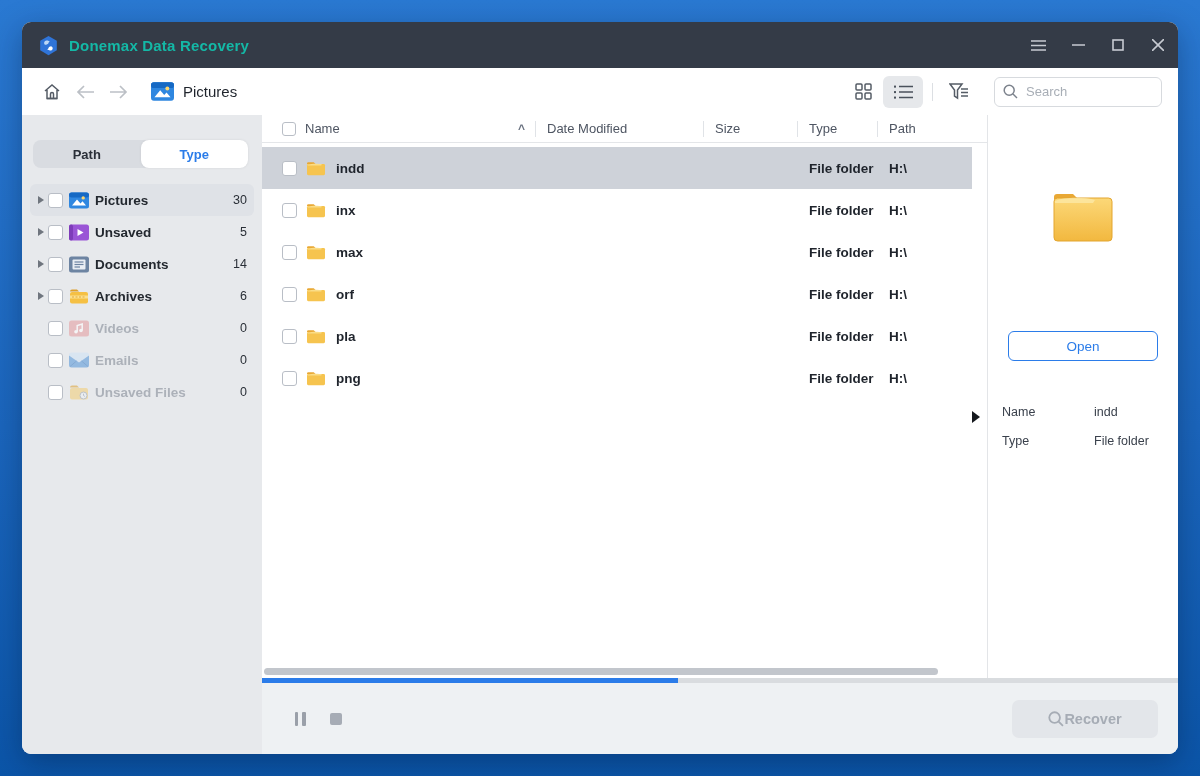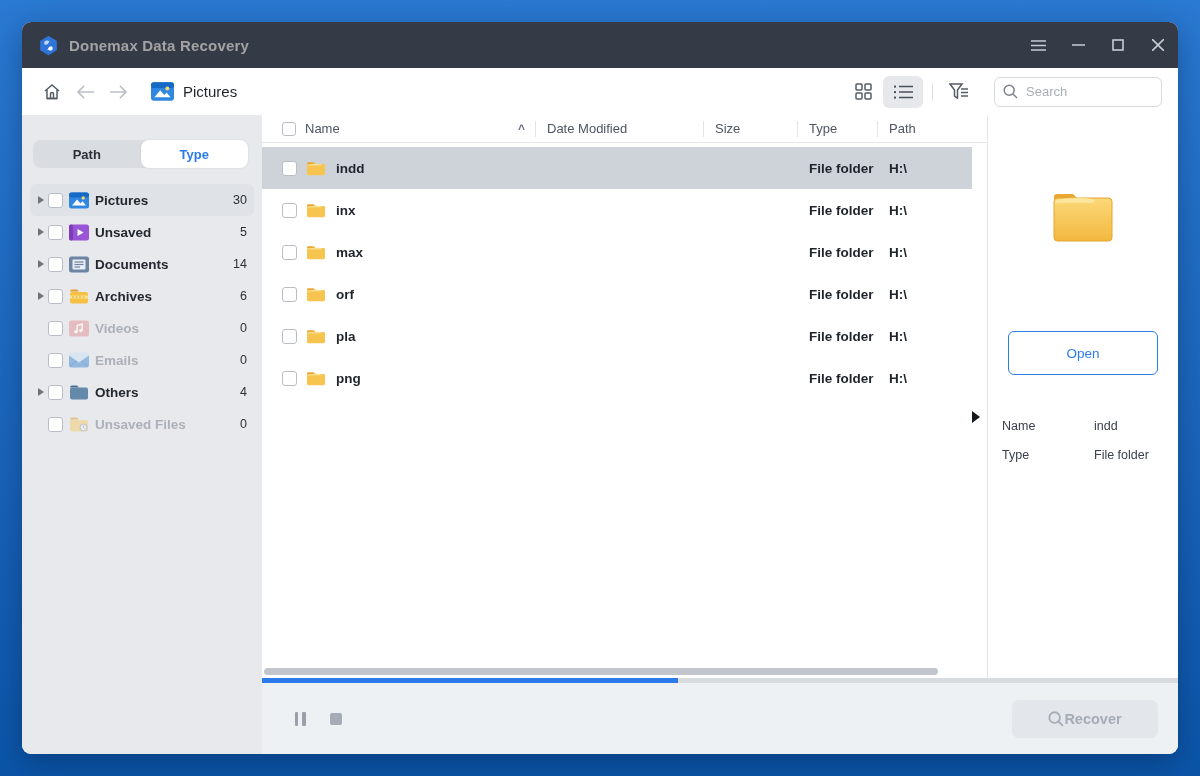--- a/index.html
+++ b/index.html
@@ -14,7 +14,7 @@
   
   .titlebar { height:46px; background:#343b47; display:flex; align-items:center; flex-shrink:0; }
   .app-logo { width:21px; height:21px; margin-left:16px; flex-shrink:0; }
-  .app-title { color:#a3a3a3; font-size:15px; font-weight:bold; margin-left:10px; letter-spacing:.2px; }
+  .app-title { color:#14b8a6; font-size:15px; font-weight:bold; margin-left:10px; letter-spacing:.2px; }
   .tb-spacer { flex:1; }
   .tb-btn { width:40px; height:46px; display:flex; align-items:center; justify-content:center;
     color:#c7cbd2; font-size:15px; cursor:default; }

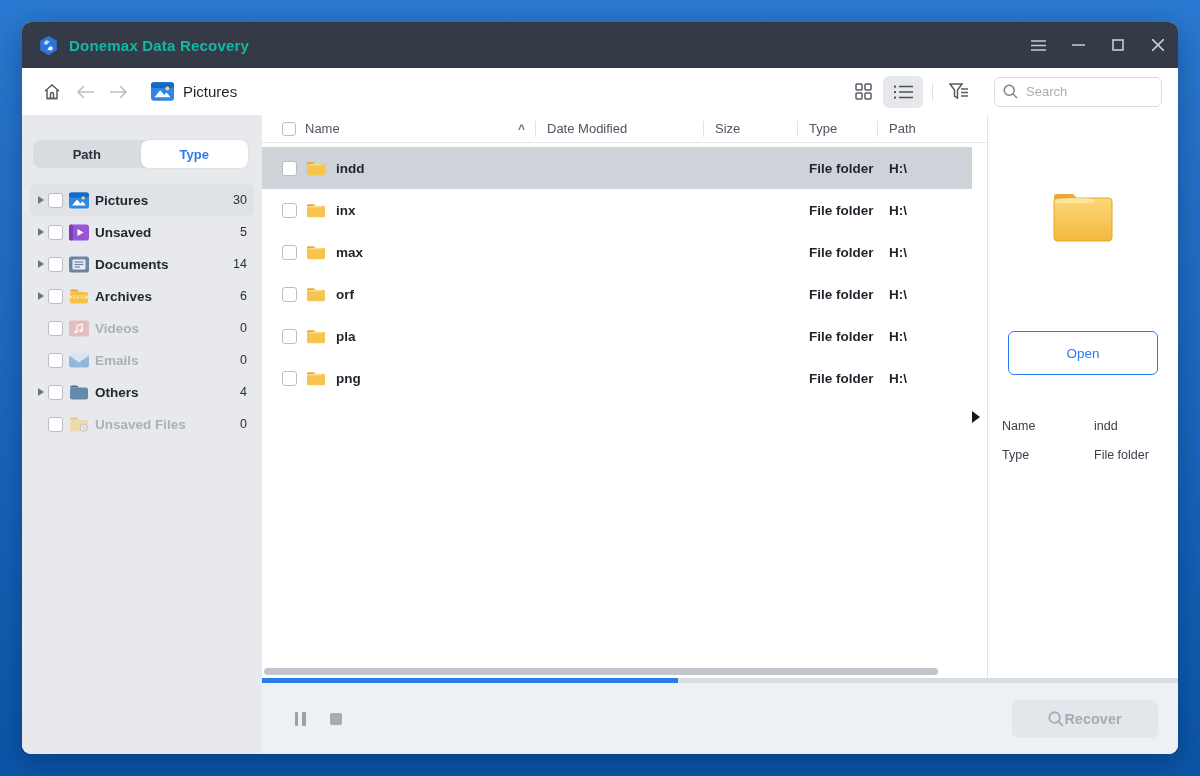--- a/index.html
+++ b/index.html
@@ -87,7 +87,7 @@
     display:flex; align-items:center; }
   .tri-black { width:0; height:0; border-left:8px solid #15181d; border-top:6px solid transparent; border-bottom:6px solid transparent; }
   .big-folder { margin-top:74px; }
-  .open-btn { margin-top:86px; width:150px; height:44px; background:#fff; border:1px solid #2b7ce9;
+  .open-btn { margin-top:86px; width:150px; height:30px; background:#fff; border:1px solid #2b7ce9;
     border-radius:6px; color:#2b7ce9; font-size:13.5px; font-family:inherit; display:flex;
     align-items:center; justify-content:center; }
   .meta { margin-top:44px; width:100%; padding-left:14px; }

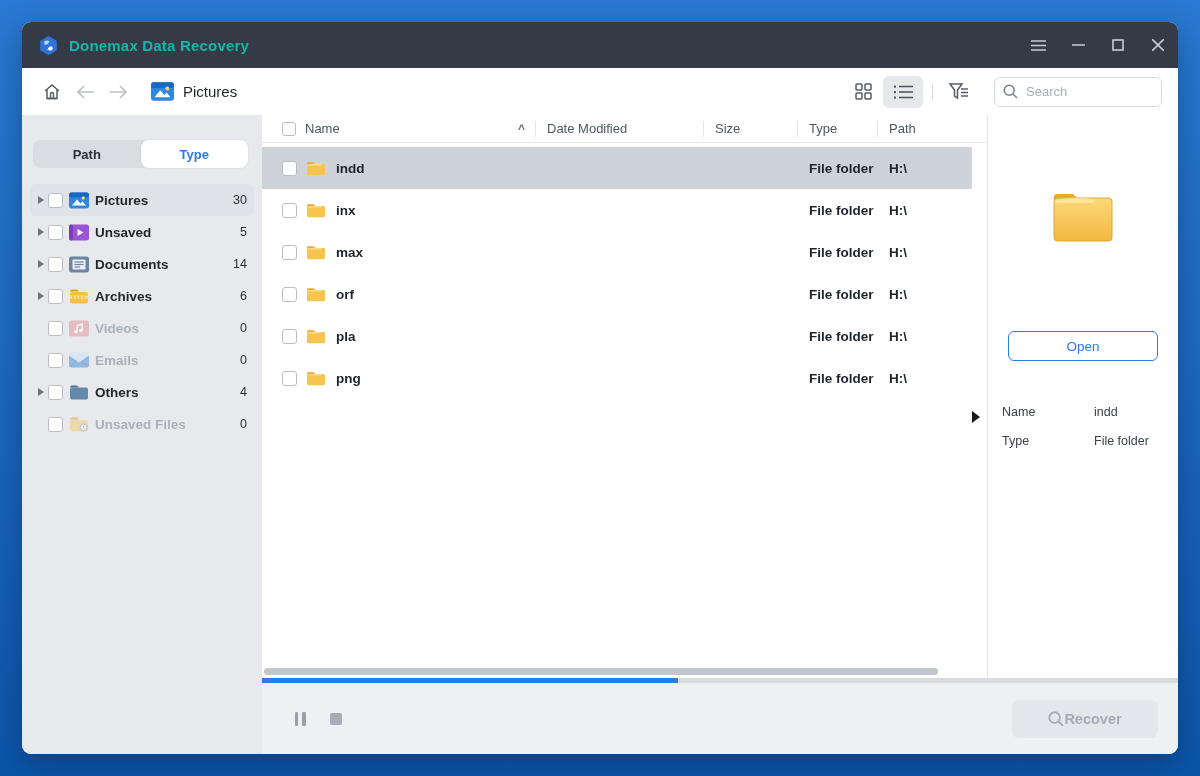--- a/index.html
+++ b/index.html
@@ -321,20 +321,6 @@
             </span>
             <span class="side-label">Emails</span>
             <span class="side-count">0</span>
-          </div>
-          <div class="side-item">
-            <span class="arrow-box">
-              <span class="tri-right"></span>
-            </span>
-            <span class="cbx"></span>
-            <span class="side-ic">
-              <svg width="20" height="17" viewBox="0 0 20 16">
-                <path d="M1 3 a2 2 0 0 1 2-2 h5 l2 2 H1 Z" fill="#4c6f93"></path>
-                <rect x="1" y="3" width="18" height="12" rx="2" fill="#6589ab"></rect>
-              </svg>
-            </span>
-            <span class="side-label">Others</span>
-            <span class="side-count">4</span>
           </div>
           <div class="side-item disabled">
             <span class="arrow-box"></span>

